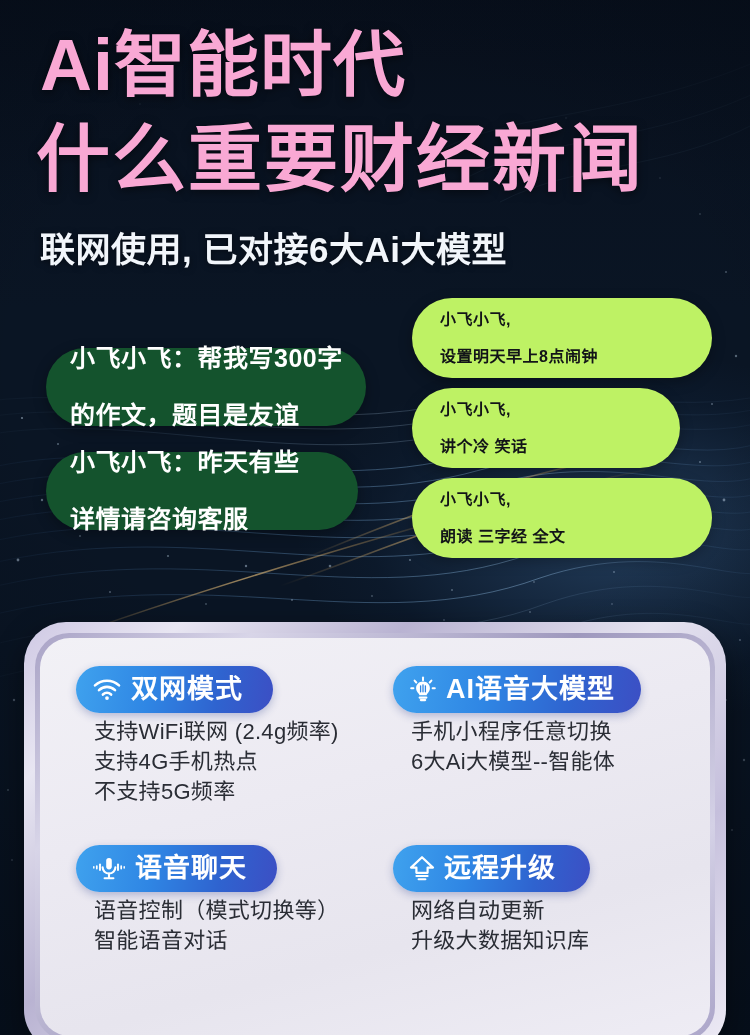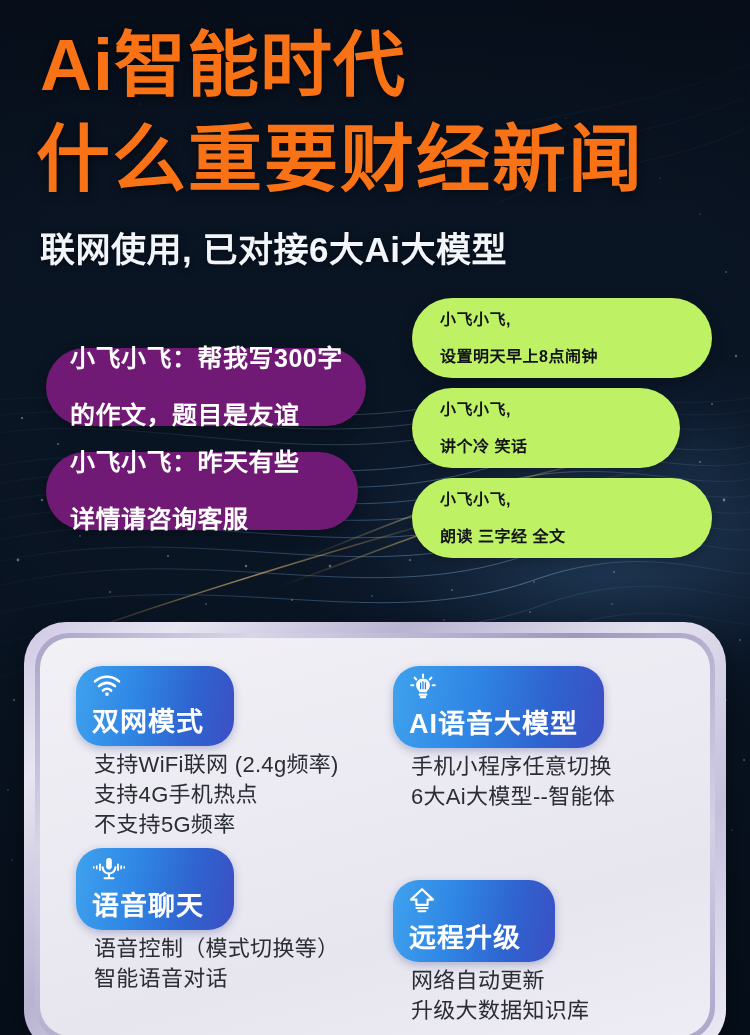--- a/index.html
+++ b/index.html
@@ -35,7 +35,7 @@
   
   .header{position:absolute;left:0;top:0;width:750px;}
   .title-1, .title-2{
-    color:#f97316;font-weight:700;letter-spacing:1px;
+    color:#f9a8d4;font-weight:700;letter-spacing:1px;
     text-shadow:0 2px 10px rgba(0,0,0,.55);
     white-space:nowrap;
   }

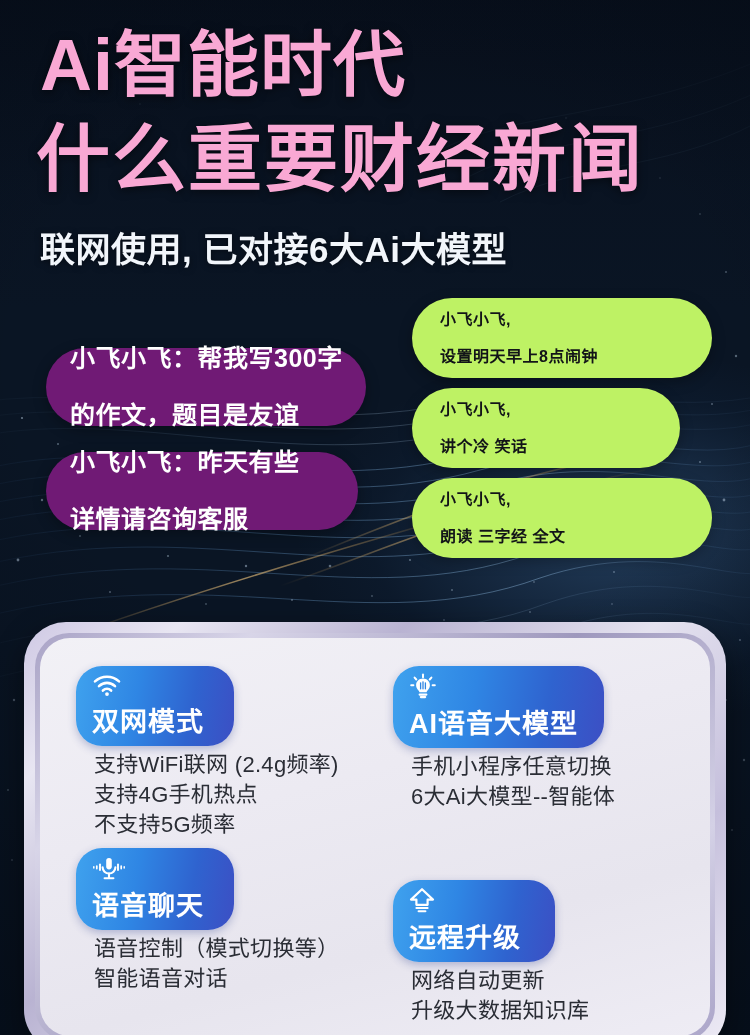--- a/index.html
+++ b/index.html
@@ -56,7 +56,7 @@
   .bubble .ln{display:block;white-space:nowrap;}
 
   .bubble-blue{
-    background:#701a75;color:#ffffff;
+    background:#14532d;color:#ffffff;
     border-radius:46px;
     box-shadow:0 4px 14px rgba(0,0,0,.30);
     padding:10px 22px 10px 24px;

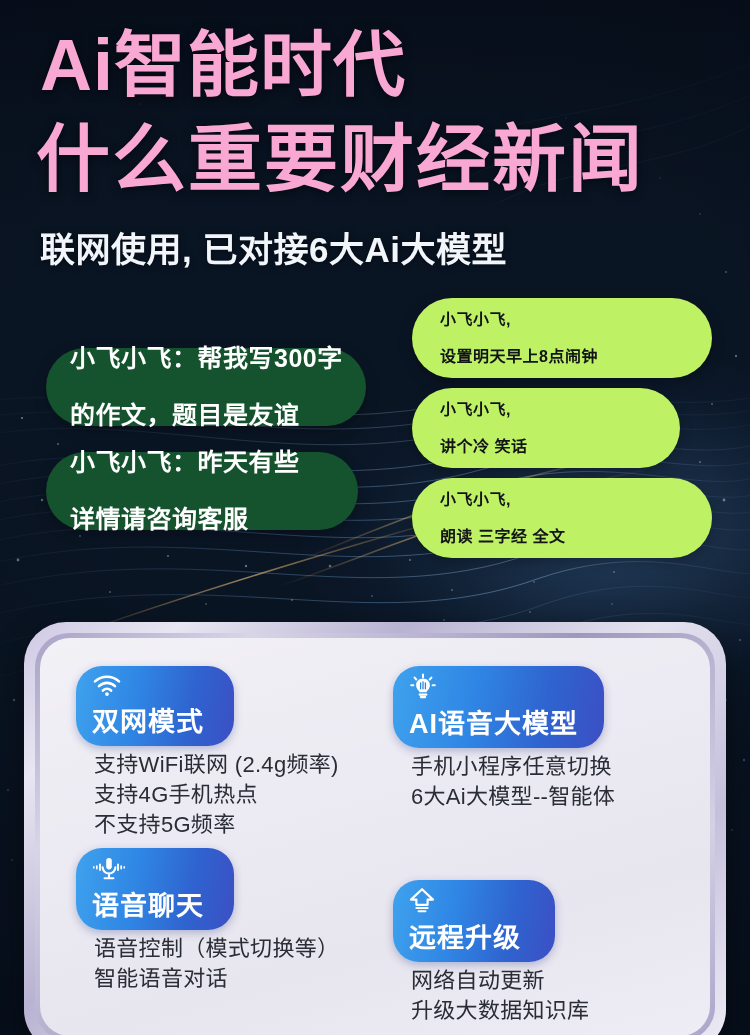--- a/index.html
+++ b/index.html
@@ -106,13 +106,12 @@
   .feature{display:flex;flex-direction:column;align-items:flex-start;}
 
   .badge{
-    display:inline-flex;gap:9px;
+    display:inline-flex;align-items:center;gap:9px;
     border-radius:26px;
     padding:7px 26px 8px 16px;
     background:linear-gradient(100deg,#3fa2ee 0%,#2f86e4 38%,#2f63cf 72%,#3c4fc4 100%);
     box-shadow:0 3px 8px rgba(40,60,140,.30);
     color:#ffffff;
-    flex-direction:column;
   }
   .badge-label{
     font-size:27px;line-height:32px;font-weight:700;letter-spacing:1px;

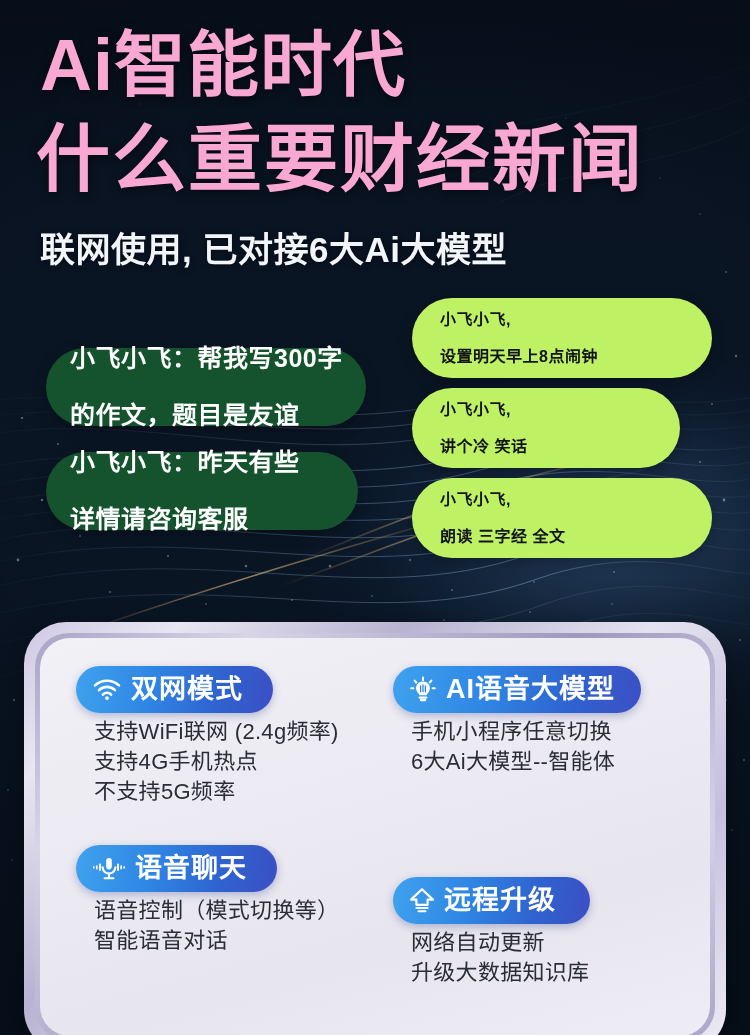--- a/index.html
+++ b/index.html
@@ -128,7 +128,7 @@
   .f-wifi .badge     {padding-right:30px;}
   .f-ai   .badge     {padding-right:26px;}
   .f-mic  .badge     {padding-right:30px;}
-  .f-up   .badge     {padding-right:34px;margin-top:32px;}
+  .f-up   .badge     {padding-right:34px;}
 
   .f-ai, .f-up{padding-left:10px;}
   .f-mic .feature-body, .f-wifi .feature-body{margin-left:18px;}

